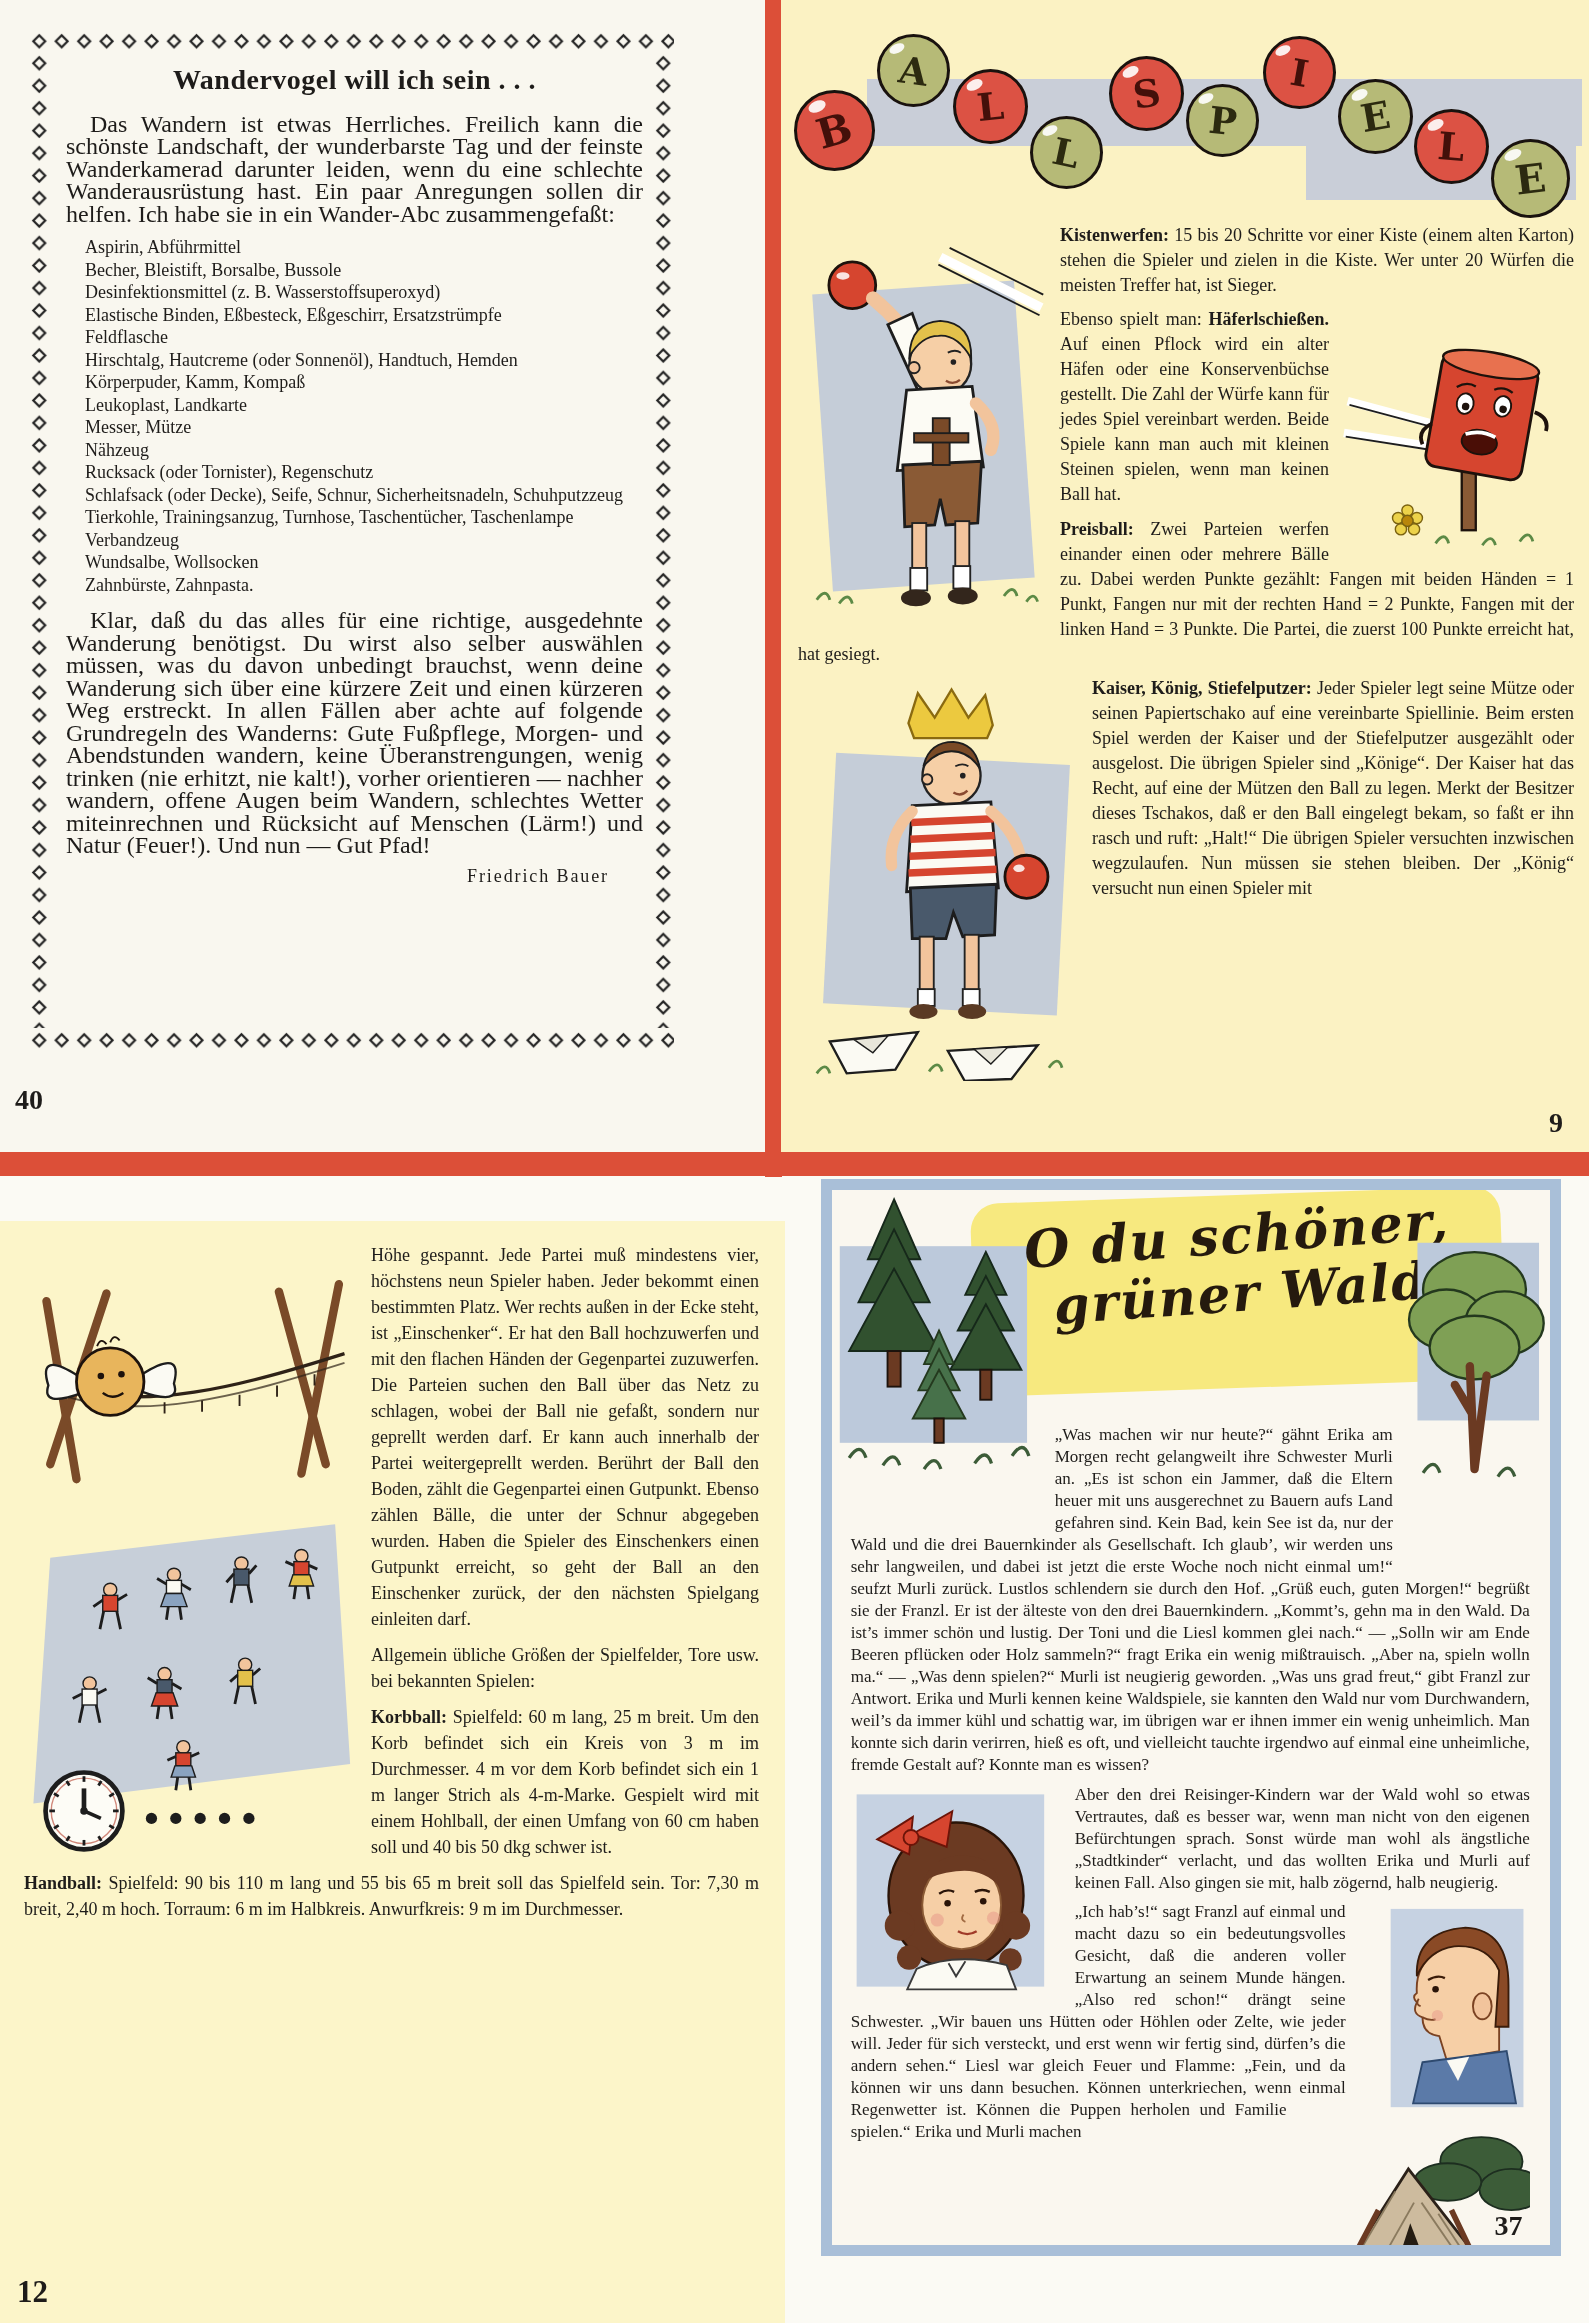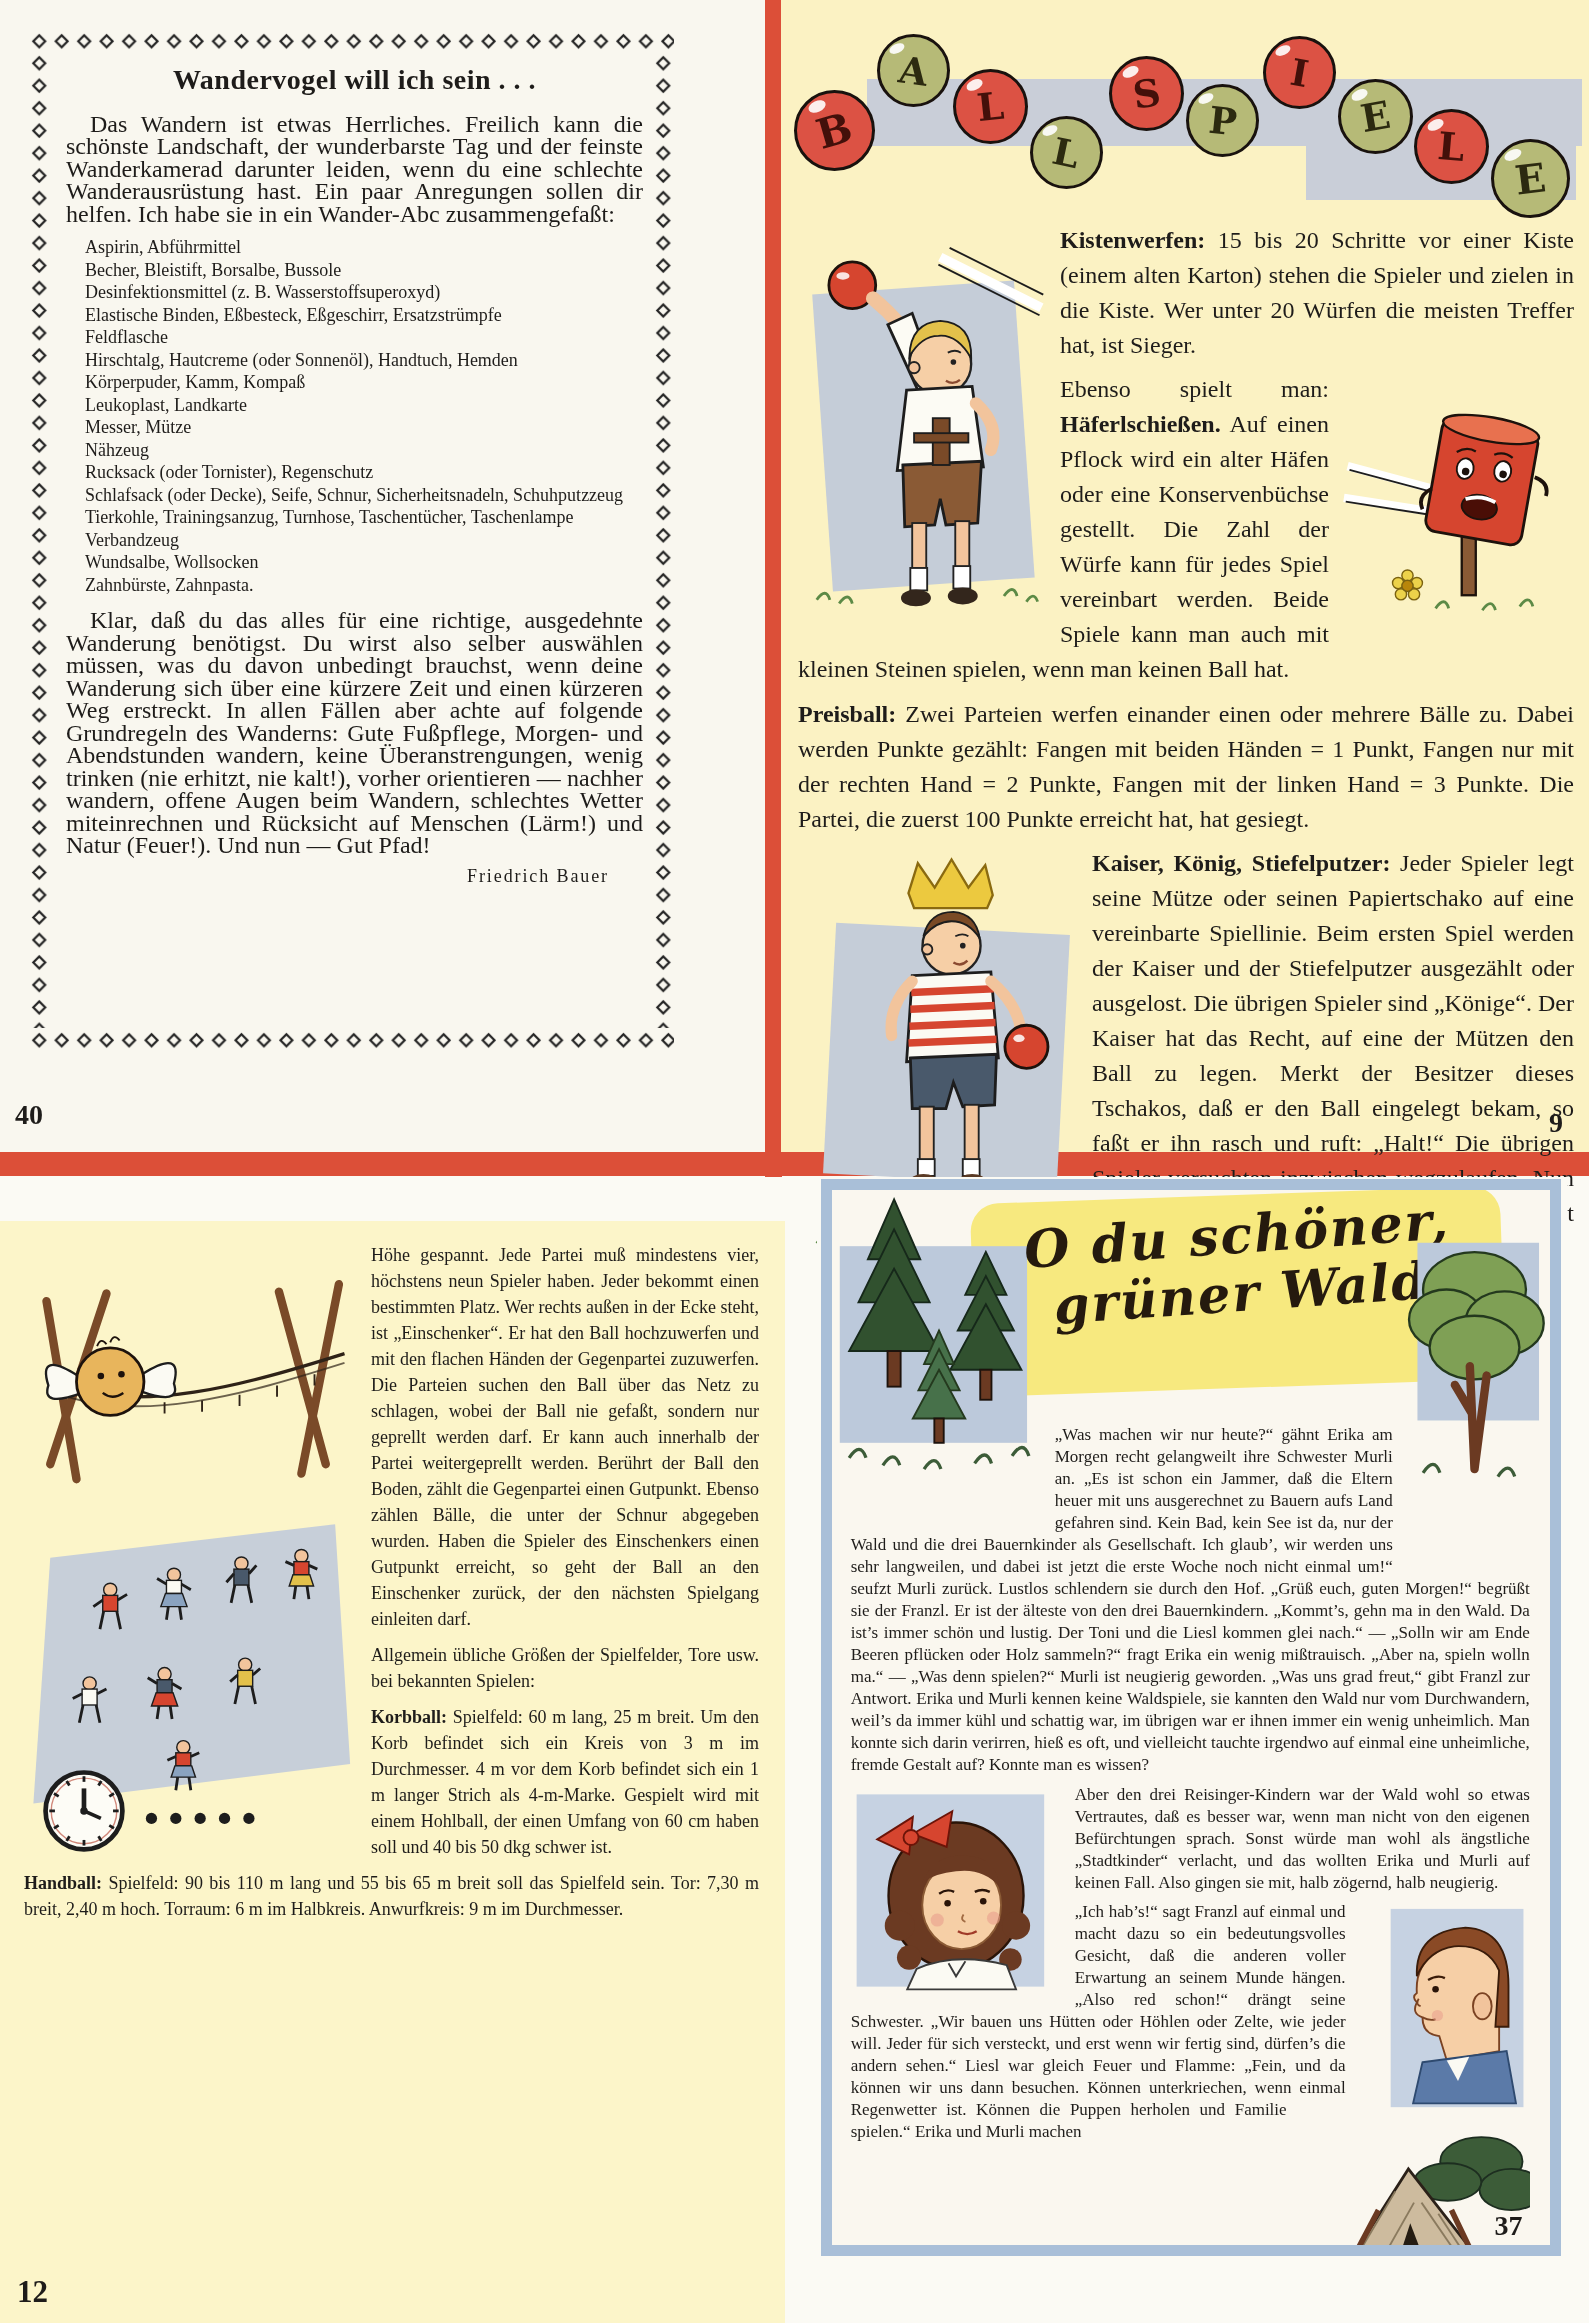--- a/index.html
+++ b/index.html
@@ -50,7 +50,7 @@
   .b8{left:557px;top:79px;width:75px;height:75px;font-size:38px;} .b8 span{transform:rotate(-10deg);}
   .b9{left:633px;top:109px;width:75px;height:75px;font-size:38px;}.b9 span{transform:rotate(5deg);}
   .b10{left:710px;top:139px;width:79px;height:79px;font-size:40px;}.b10 span{transform:rotate(-7deg);}
-  .body9{padding:0 15px 0 17px;font-size:24px;line-height:35px;text-align:justify;}
+  .body9{padding:0 15px 0 17px;font-size:18px;line-height:25px;text-align:justify;}
   .body9 p{margin:0 0 9.4px;}
   .illo-boy{float:left;width:249px;height:392px;margin:1.9px 13px 7.5px 0;}
   .illo-can{float:right;width:232px;height:242px;margin:3.7px 0 7.5px 13px;}

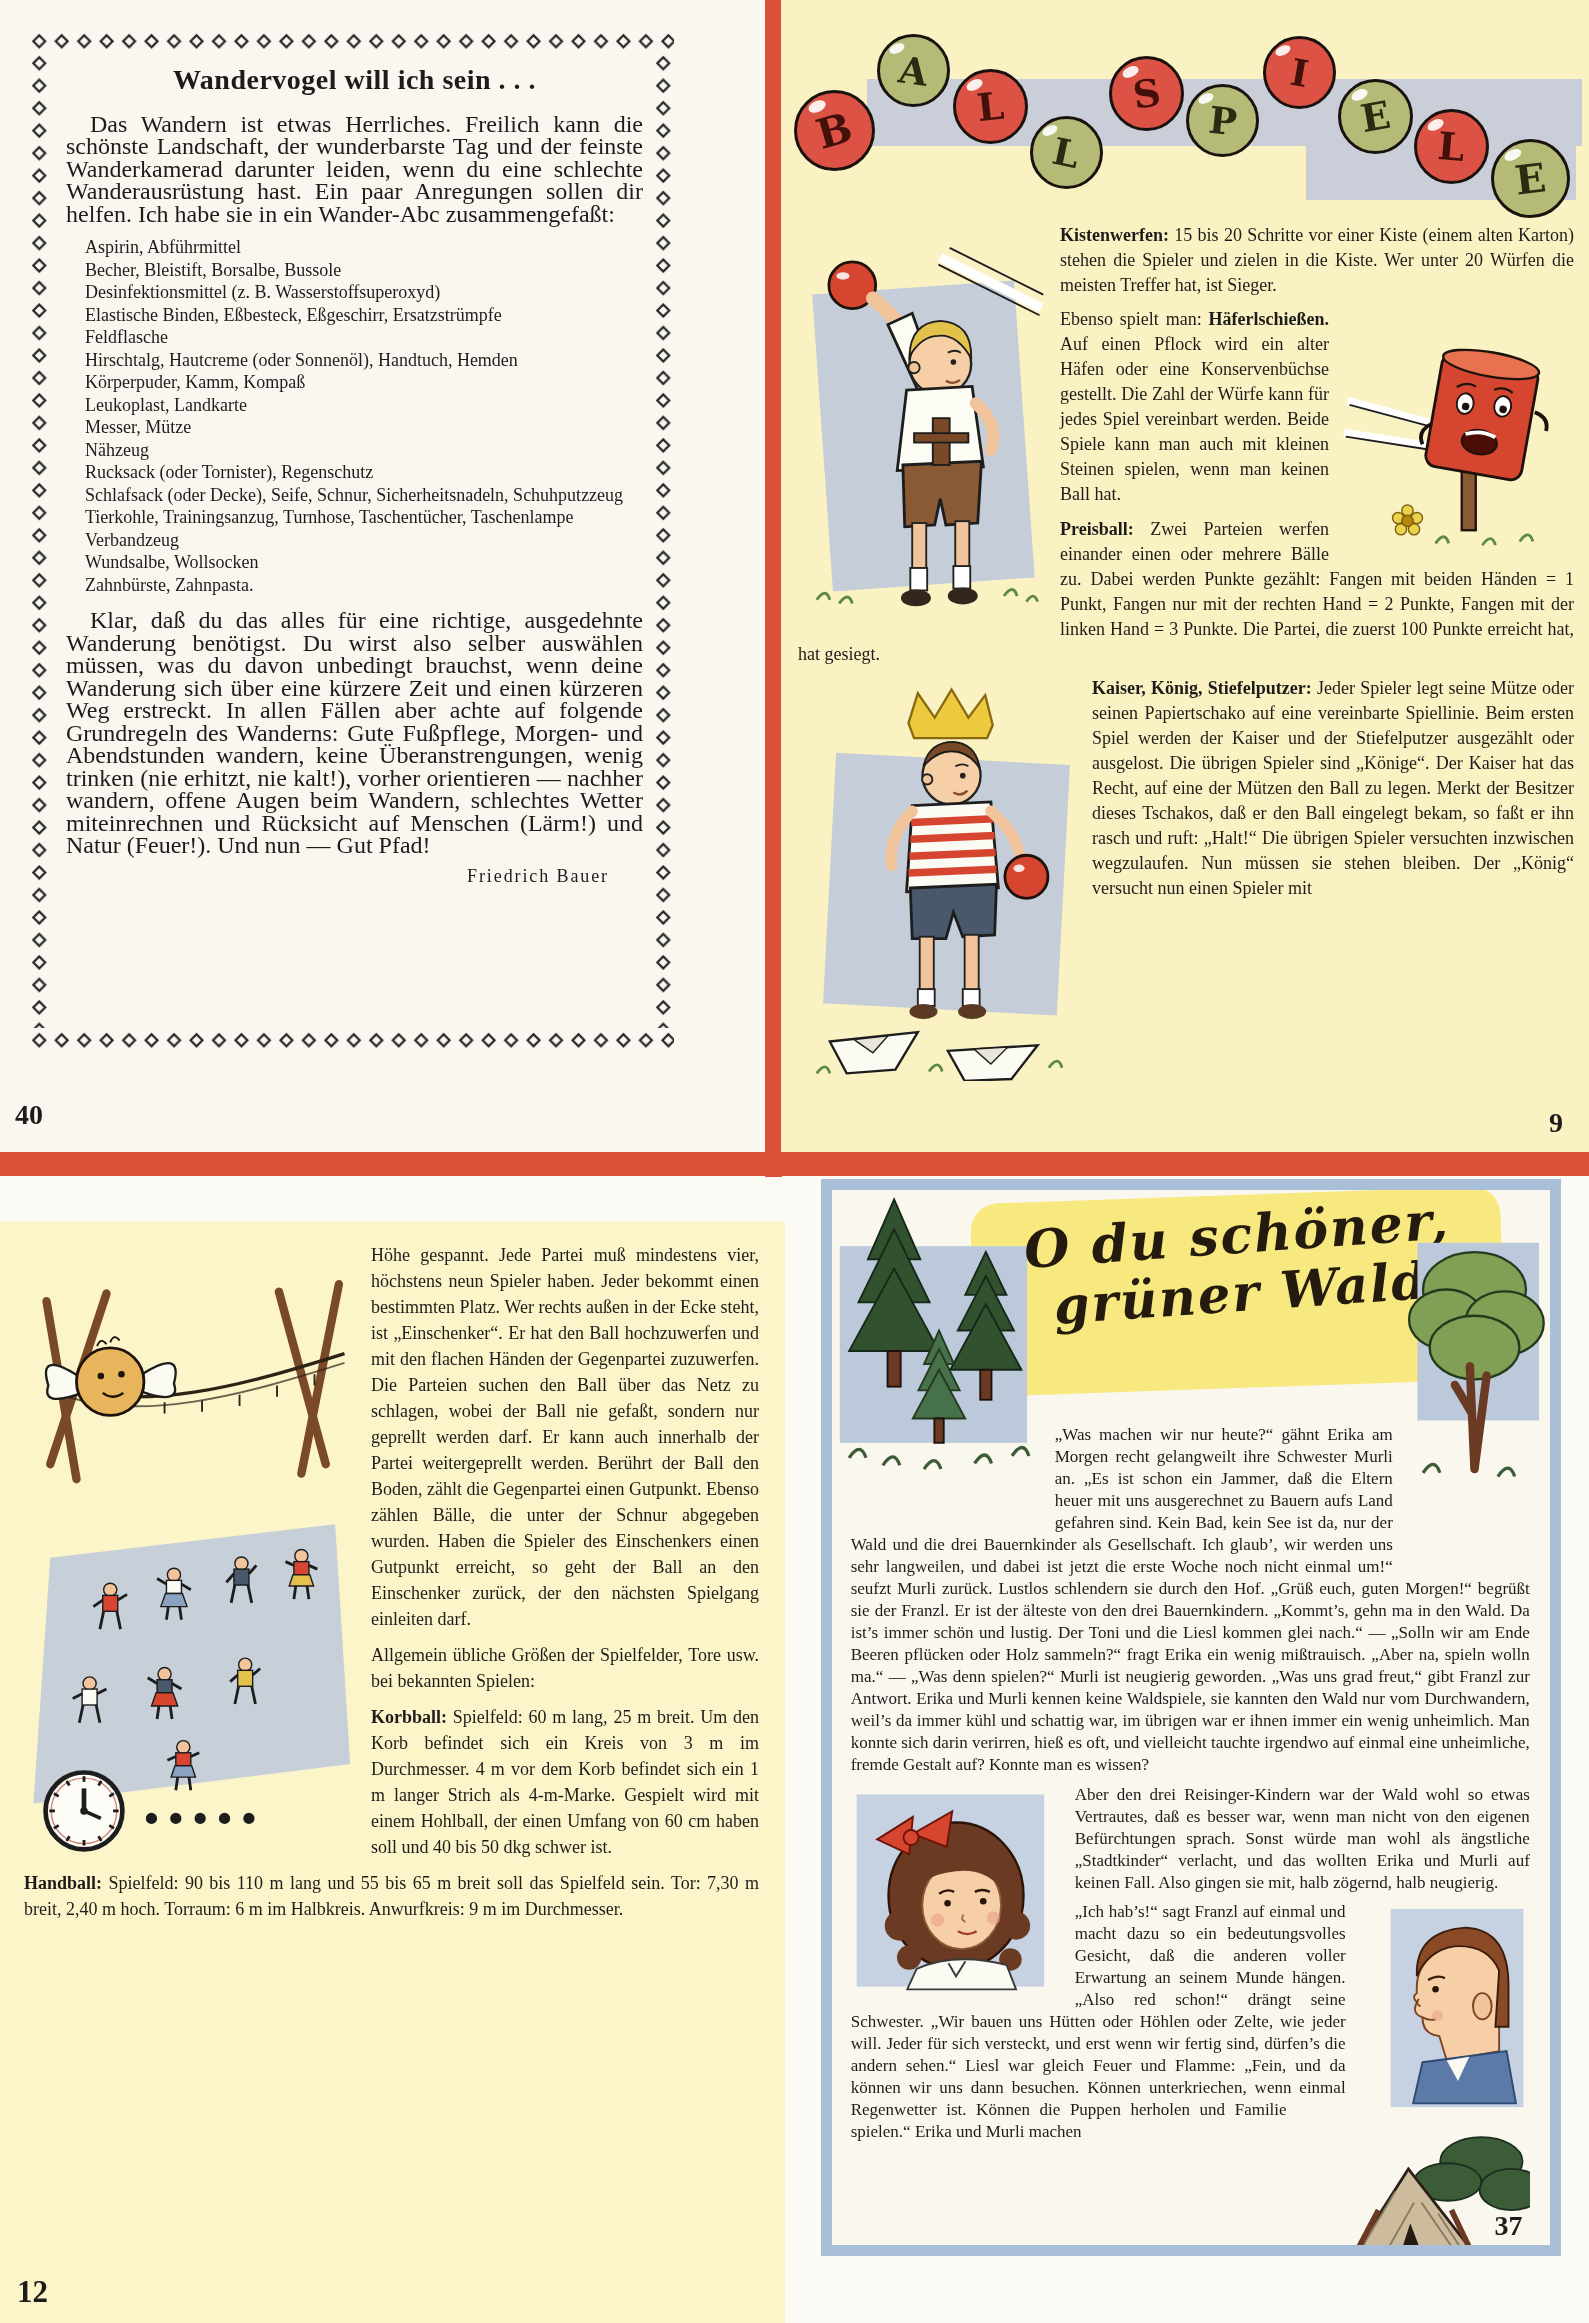--- a/index.html
+++ b/index.html
@@ -24,7 +24,7 @@
   p.closing{margin-top:13px;text-indent:24px;}
   .sig{margin-top:9.4px;text-align:right;padding-right:34px;font-size:18px;letter-spacing:1.9px;}
   .pgnum{font-weight:700;position:absolute;}
-  .pg40{left:15px;bottom:21px;font-size:28px;}
+  .pg40{left:15px;bottom:36px;font-size:28px;}
   .pg9{right:26px;bottom:13px;font-size:28px;}
   .pg12{left:17px;bottom:28px;font-size:31px;}
   .pg37{right:28px;bottom:3.7px;font-size:28px;}

